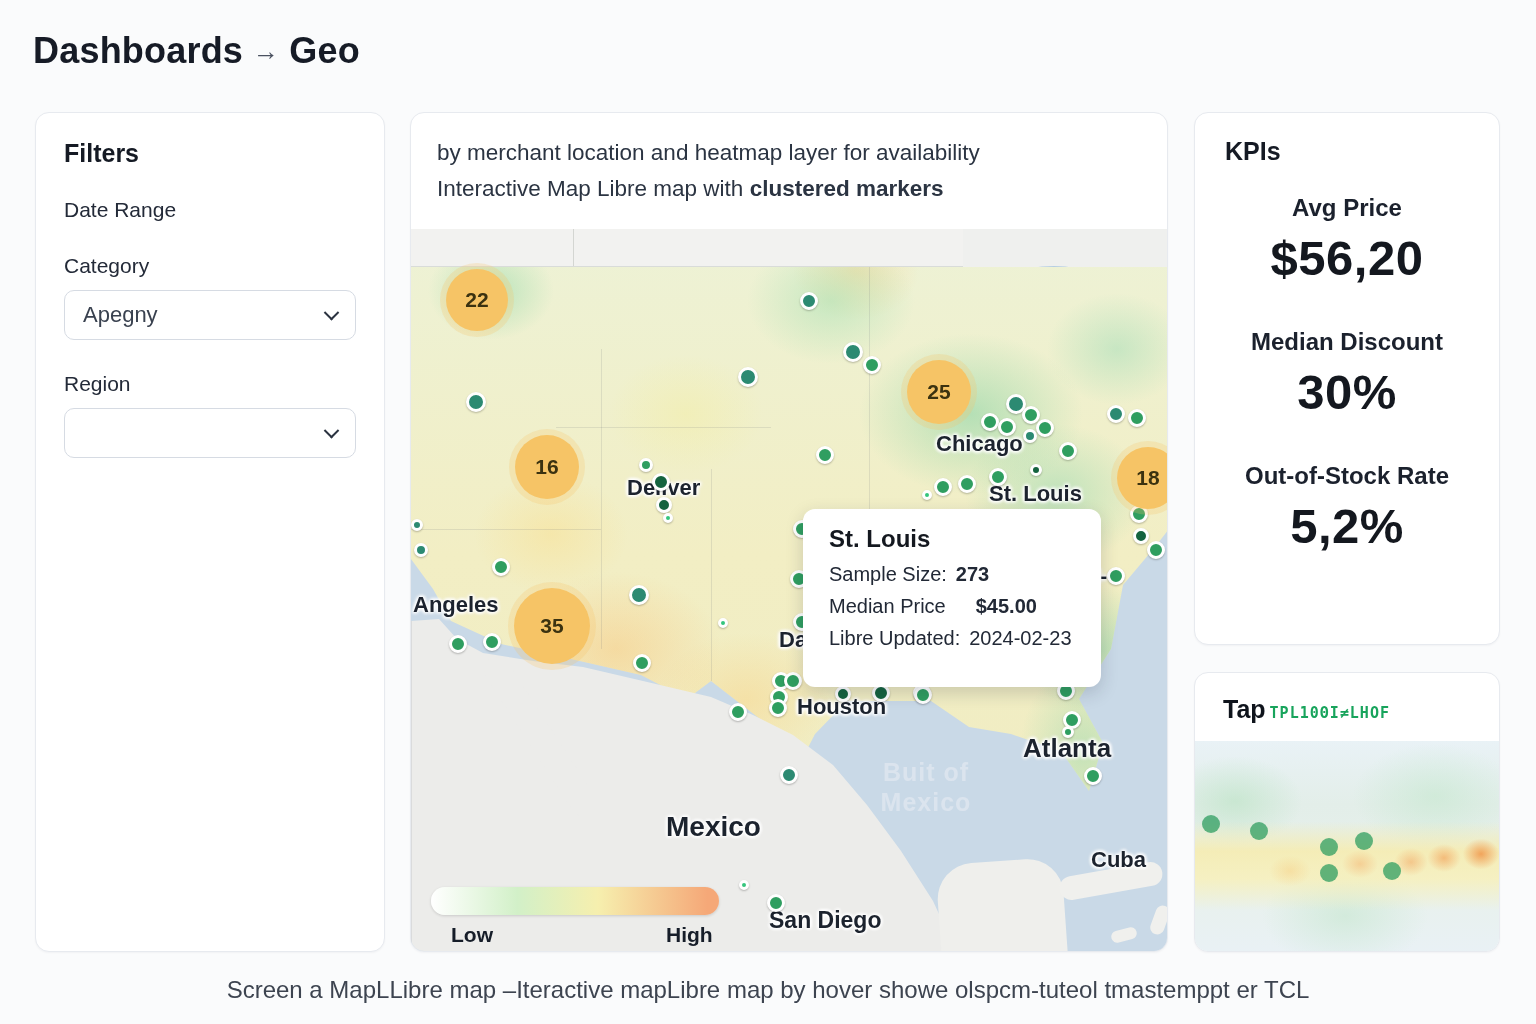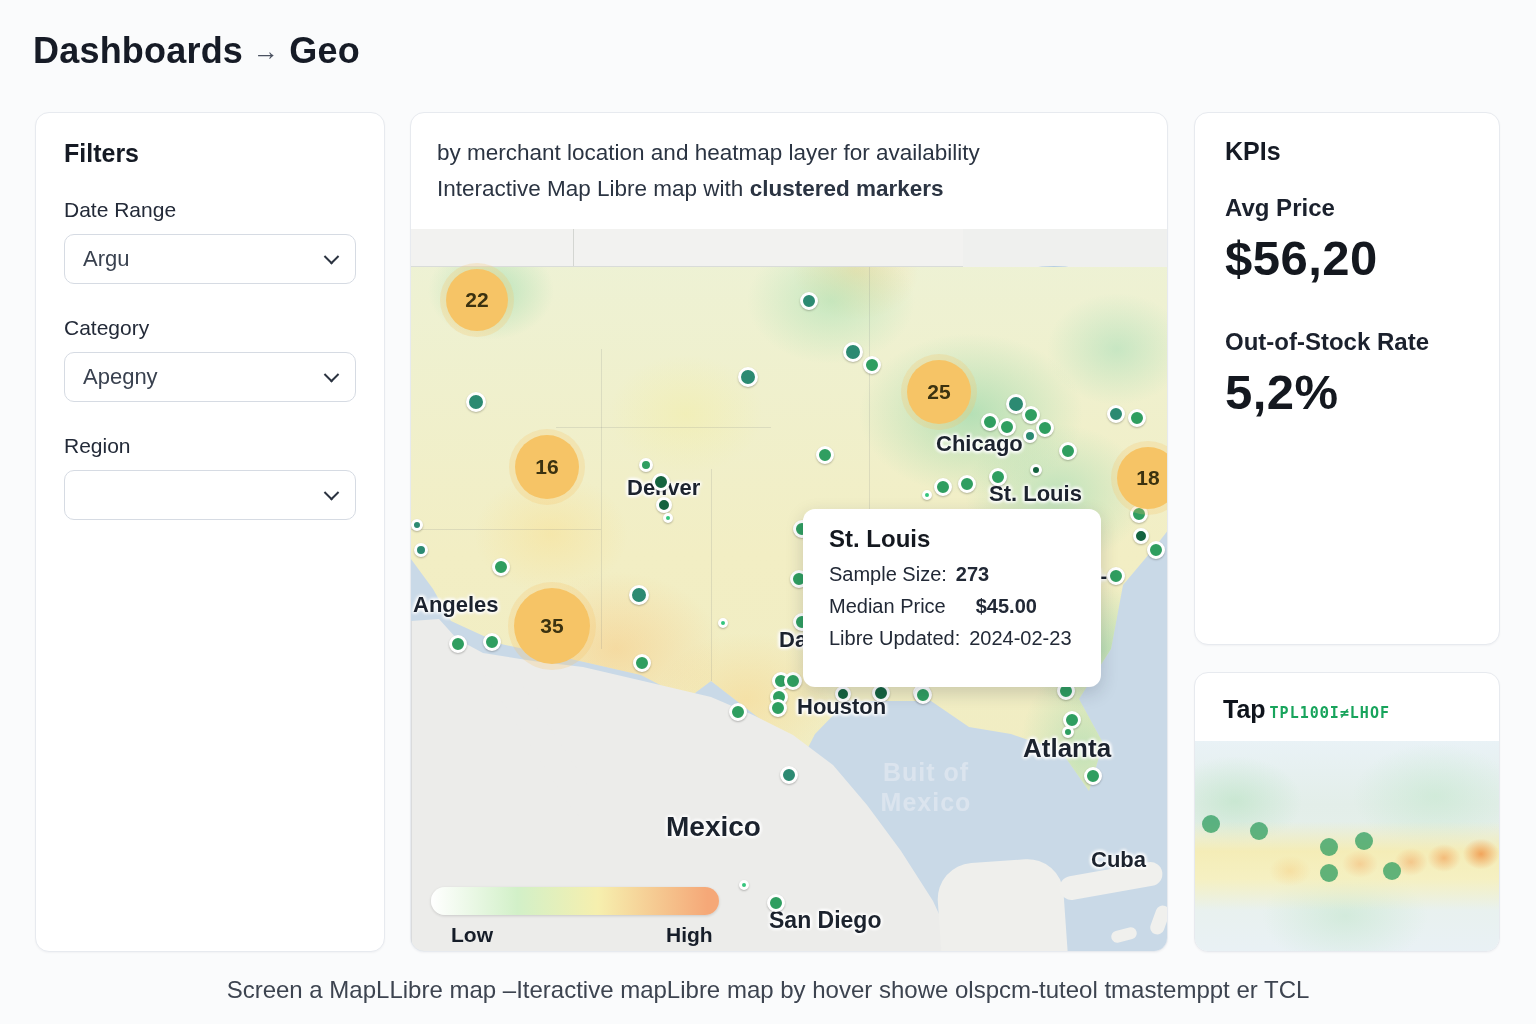--- a/index.html
+++ b/index.html
@@ -75,7 +75,7 @@
   
   .kpis { left:1194px; top:112px; width:306px; height:533px; padding:24px 30px; }
   .kpis h2 { font-size:25px; font-weight:bold; margin-bottom:28px; color:#151a24; }
-  .kpi { margin-bottom:42px; }
+  .kpi { margin-bottom:42px;text-align:center; }
   .kpi .lab { font-size:24px; font-weight:600; color:#1b212d; margin-bottom:8px; }
   .kpi .val { font-size:49px; font-weight:bold; color:#14181f; letter-spacing:.5px; }
 

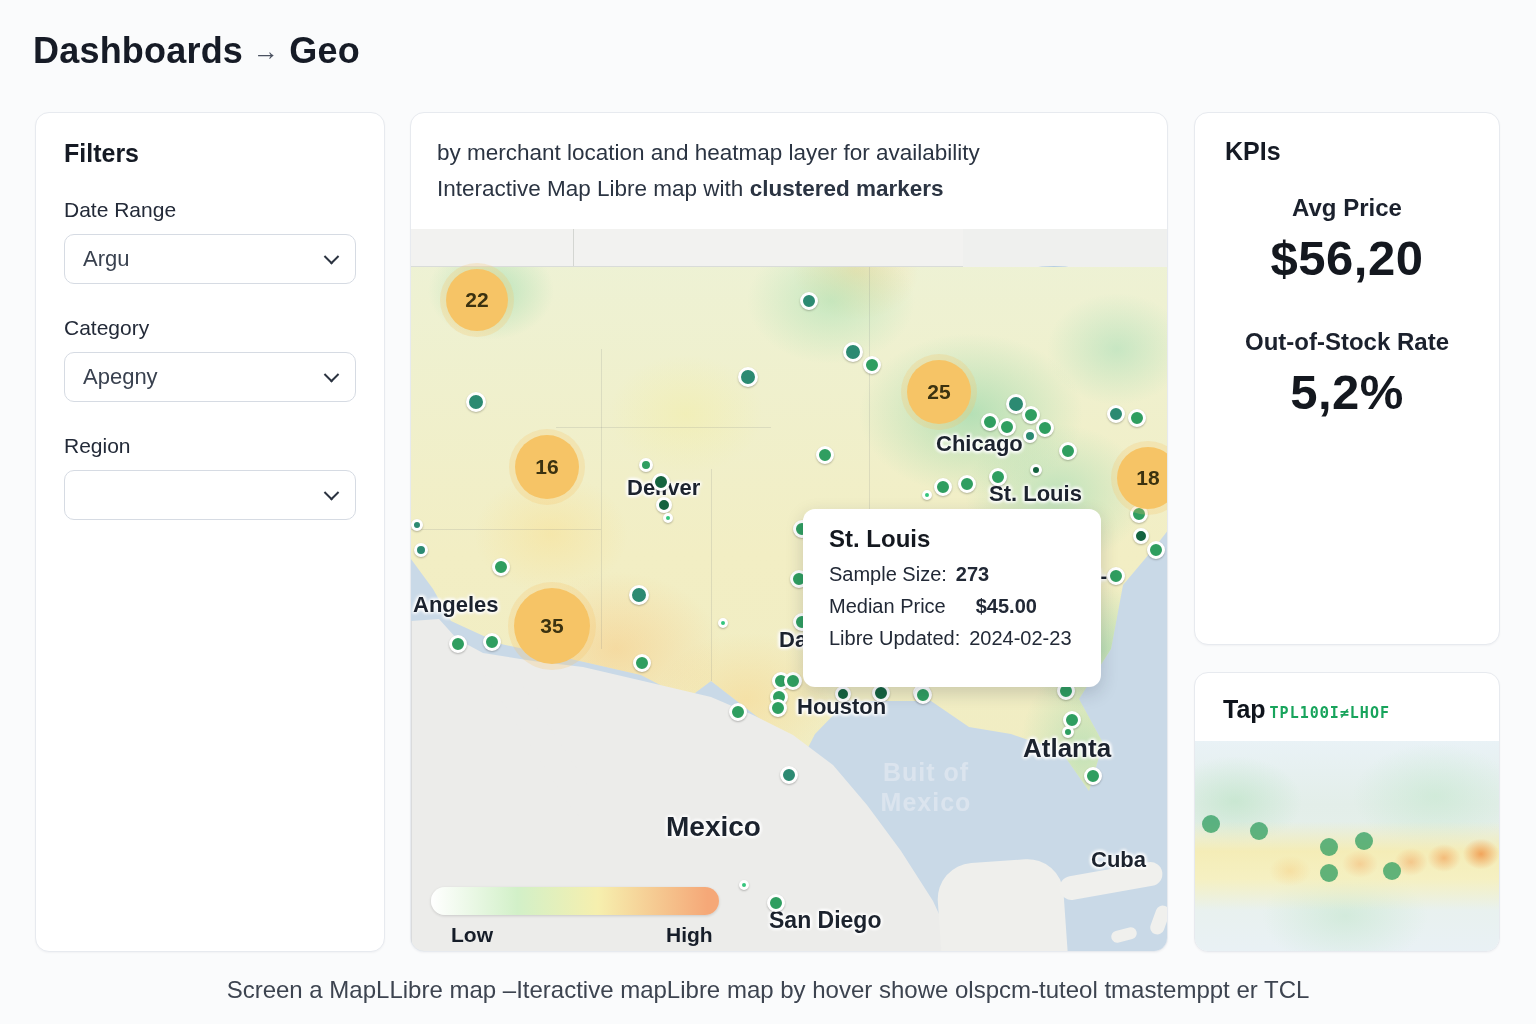--- a/index.html
+++ b/index.html
@@ -112,10 +112,6 @@
 <div class="card filters">
   <h2>Filters</h2>
   <div class="field-label" style="margin-top:0">Date Range</div>
-  <div class="select">
-    <span>Argu</span>
-    <span class="chev"></span>
-  </div>
   <div class="field-label" style="margin-top:32px">Category</div>
   <div class="select">
     <span>Apegny</span>

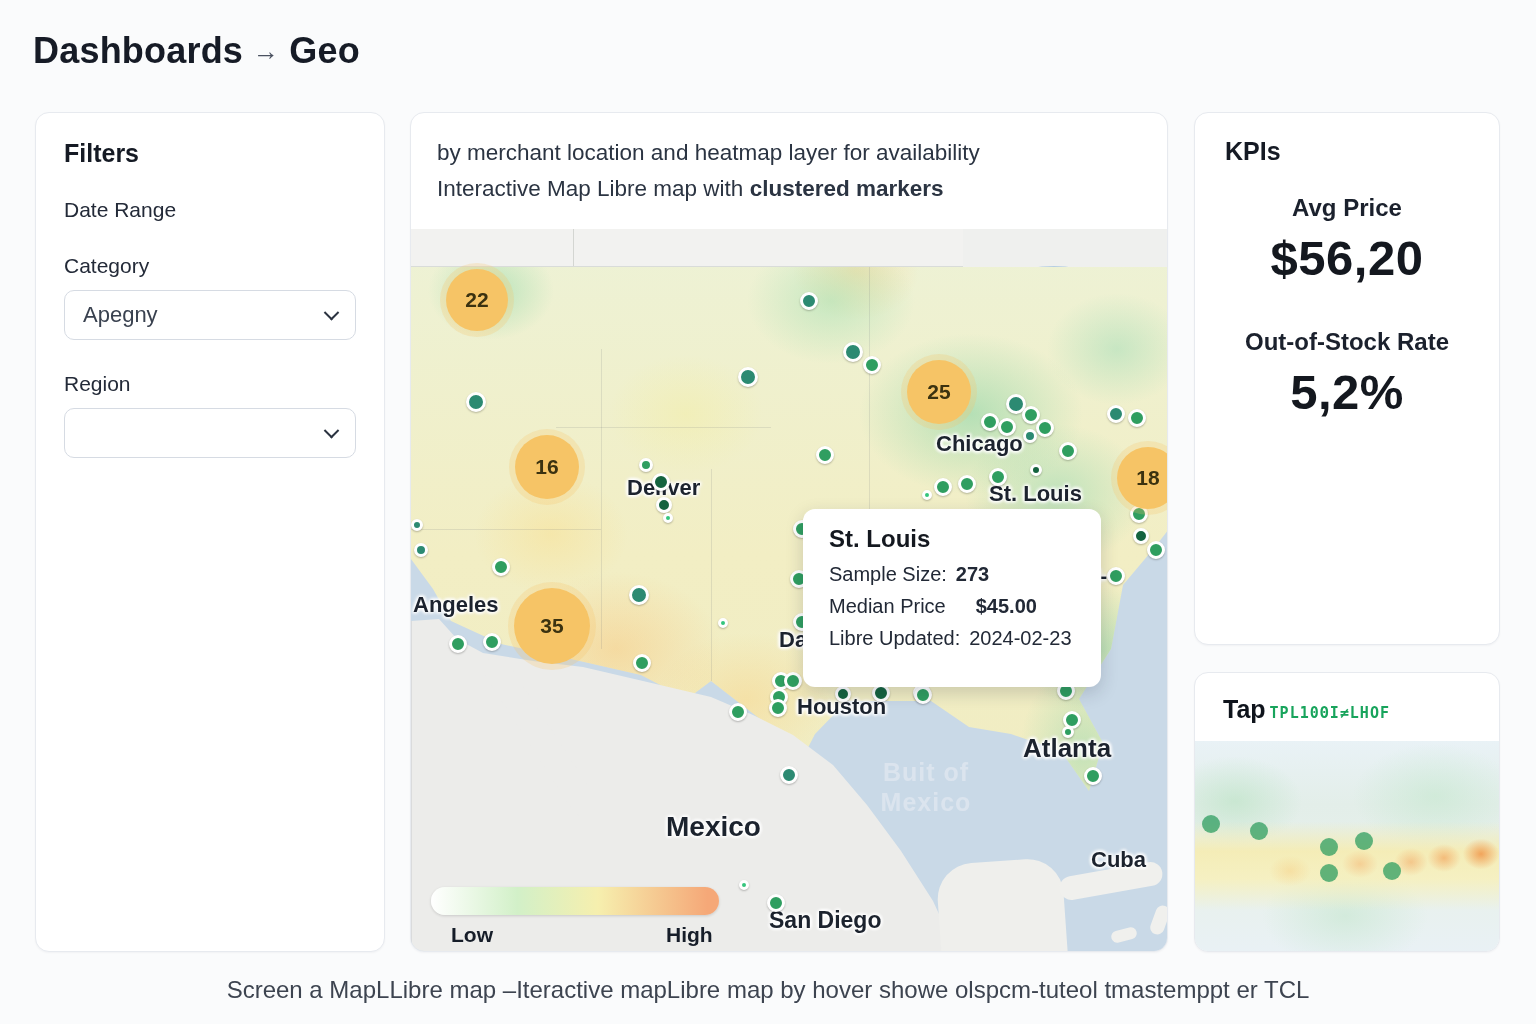--- a/index.html
+++ b/index.html
@@ -268,6 +268,10 @@
     <div class="val">$56,20</div>
   </div>
   <div class="kpi">
+    <div class="lab">Median Discount</div>
+    <div class="val">30%</div>
+  </div>
+  <div class="kpi">
     <div class="lab">Out-of-Stock Rate</div>
     <div class="val">5,2%</div>
   </div>

